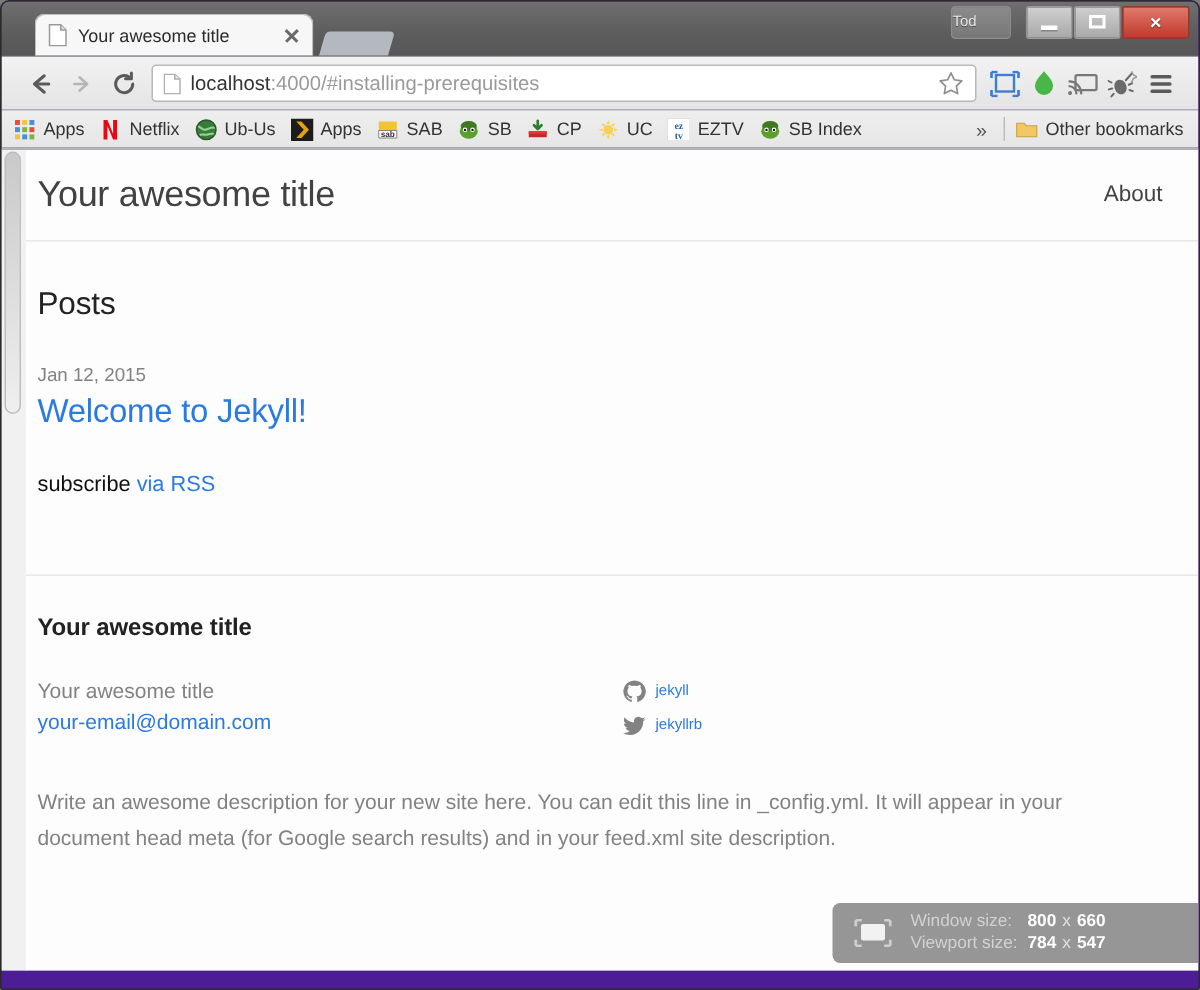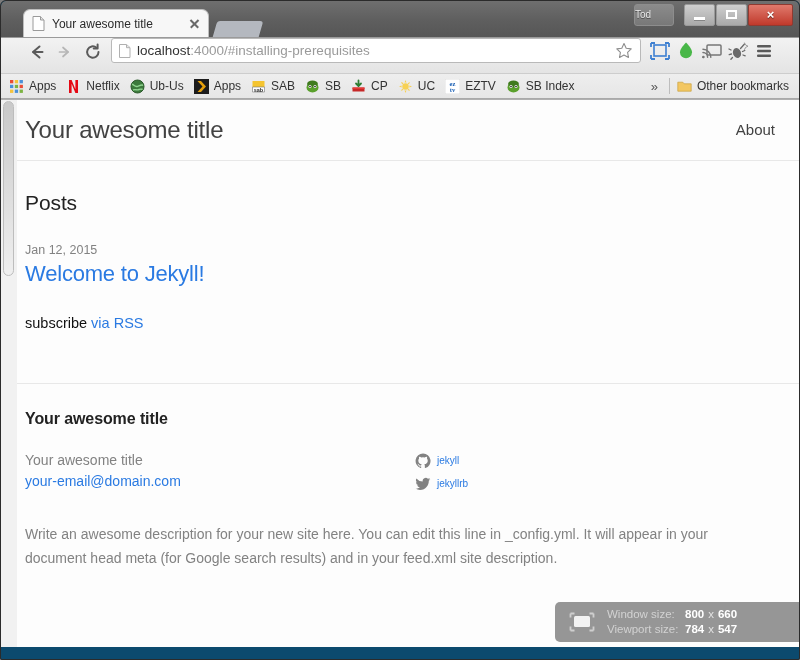--- a/index.html
+++ b/index.html
@@ -22,7 +22,7 @@
     width: 800px;
     height: 660px;
     box-sizing: border-box;
-    background: #0c4a6e;
+    background: #4c1d95;
     border: 1px solid #2b2b2b;
     border-radius: 6px 6px 2px 2px;
     overflow: hidden;

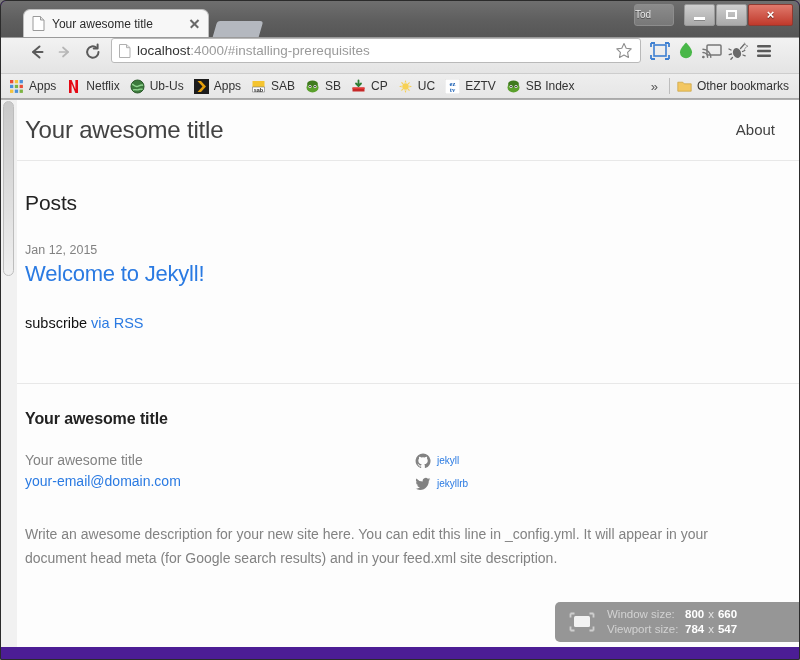--- a/index.html
+++ b/index.html
@@ -155,8 +155,8 @@
     background: linear-gradient(180deg,#f2f2f2 0%, #e4e4e4 100%);
     border-top: 1px solid #9a9a9a;
     display: flex;
-    align-items: flex-start;
-    padding: 0 22px;
+    align-items: center;
+    padding: 0 12px;
     box-sizing: border-box;
   }
   .nav-btn {

